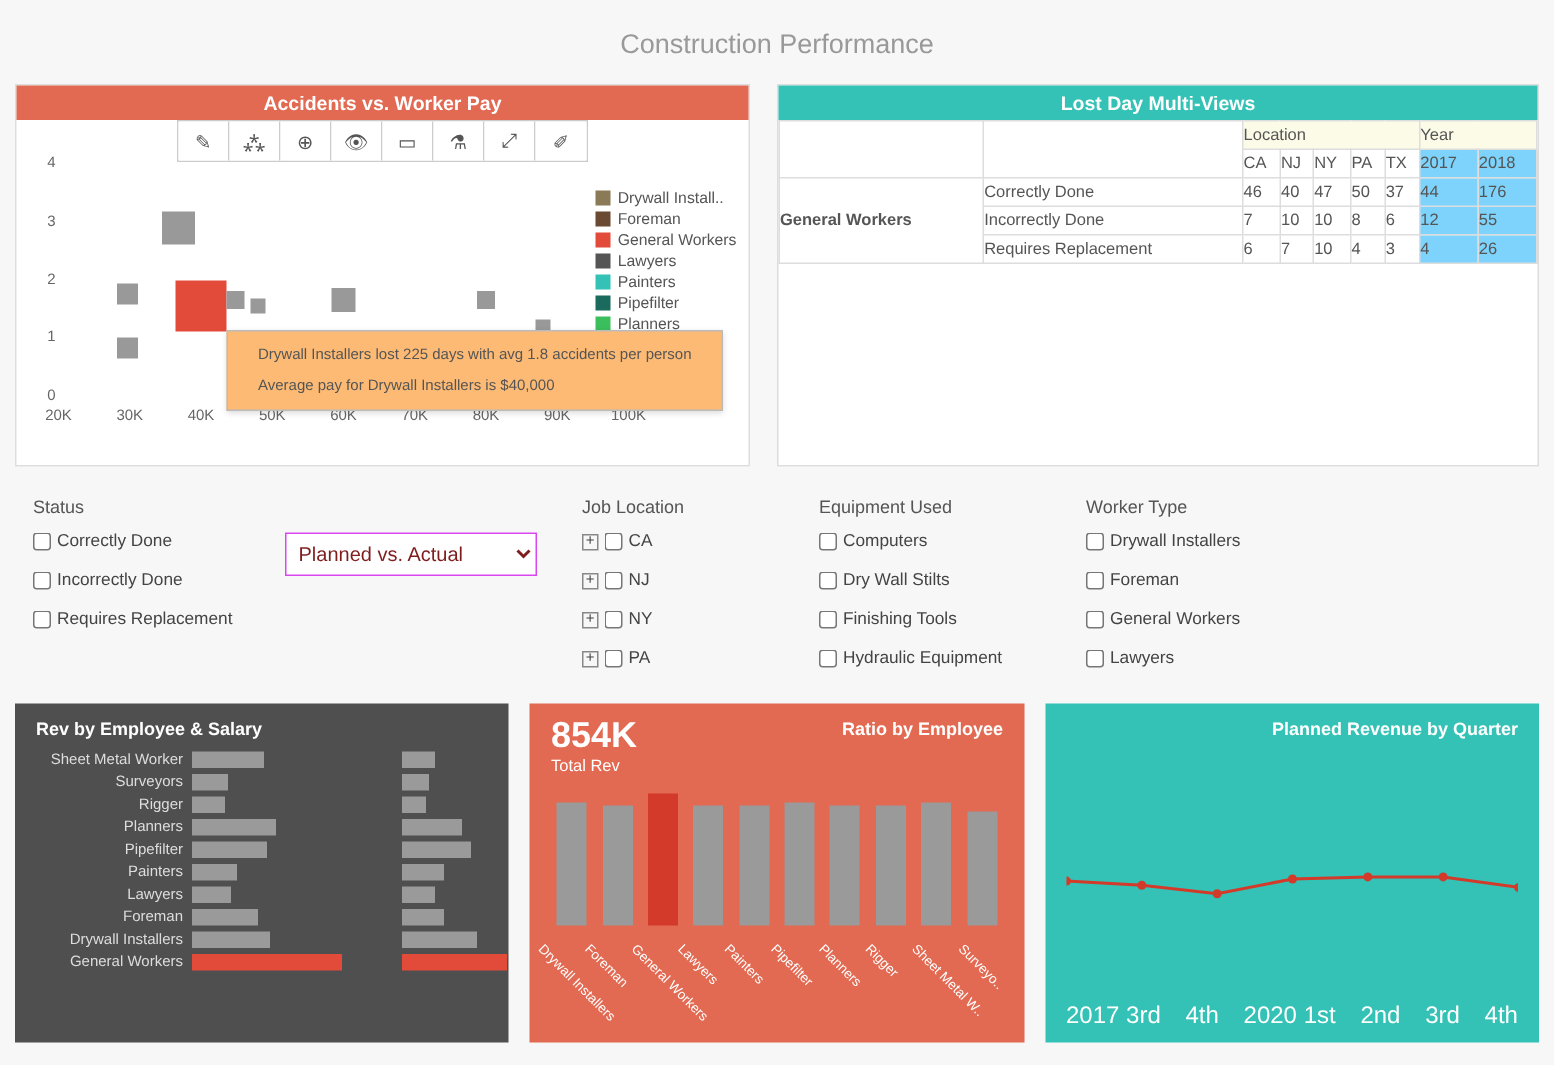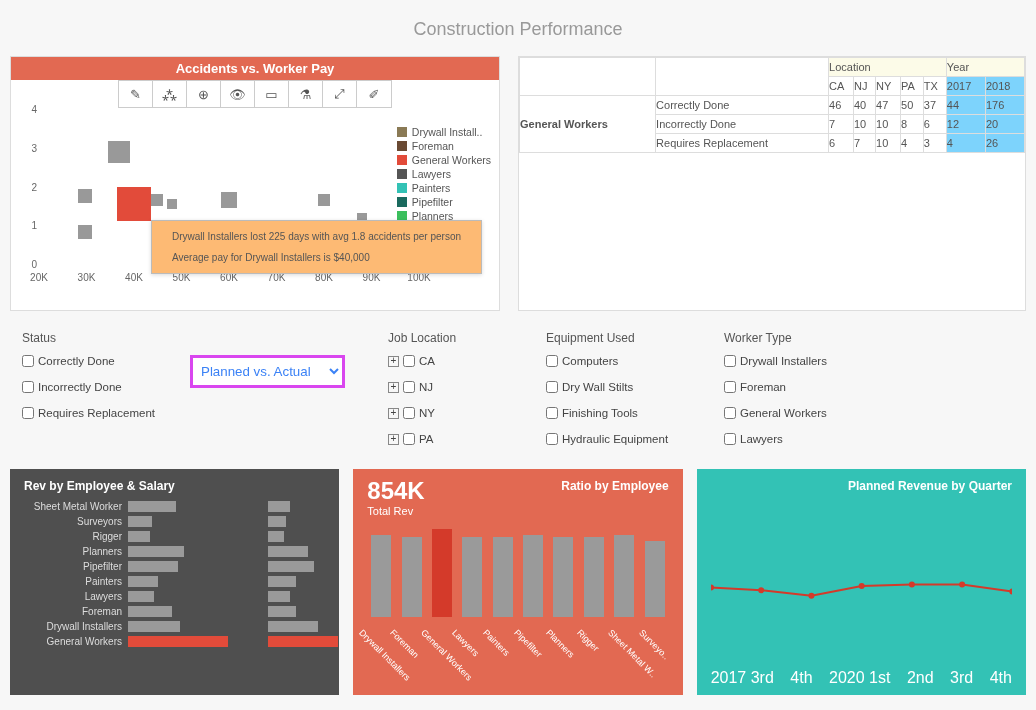--- a/index.html
+++ b/index.html
@@ -161,6 +161,7 @@
     </div>
 
     <div class="panel table-panel">
+      <div class="header-bar hdr-teal">Lost Day Multi-Views</div>
       <div class="mv-wrap">
         <table class="mv">
           <tbody>

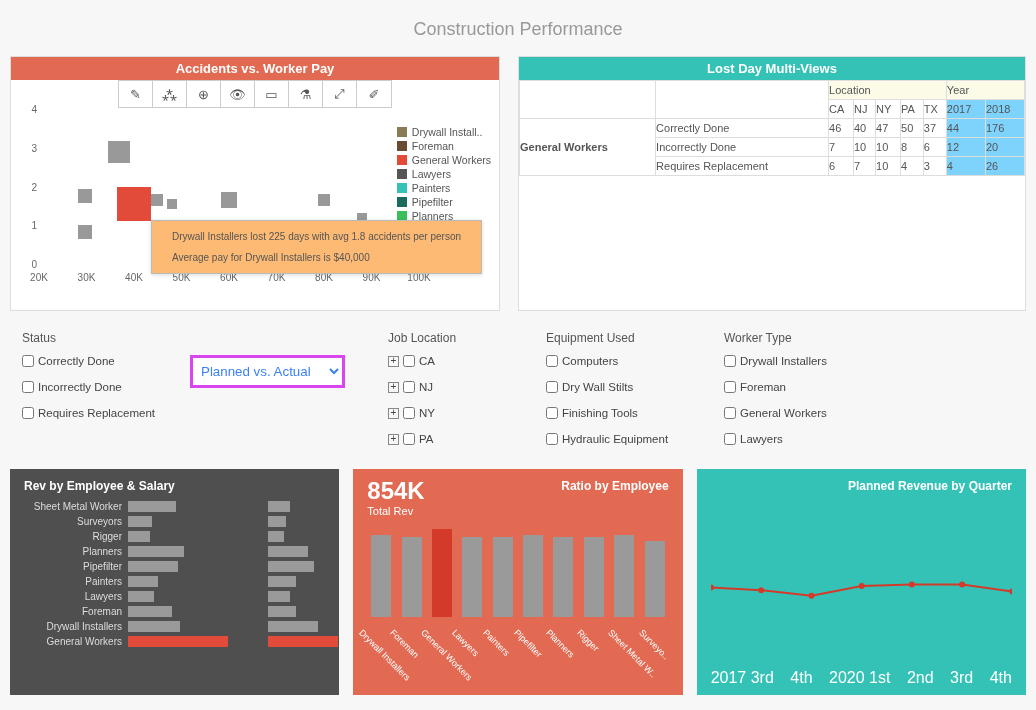--- a/index.html
+++ b/index.html
@@ -201,7 +201,7 @@
                 <td>8</td>
                 <td>6</td>
                 <td class="yr">12</td>
-                <td class="yr">20</td>
+                <td class="yr">55</td>
               </tr>
               <tr>
                 <td>Requires Replacement</td>

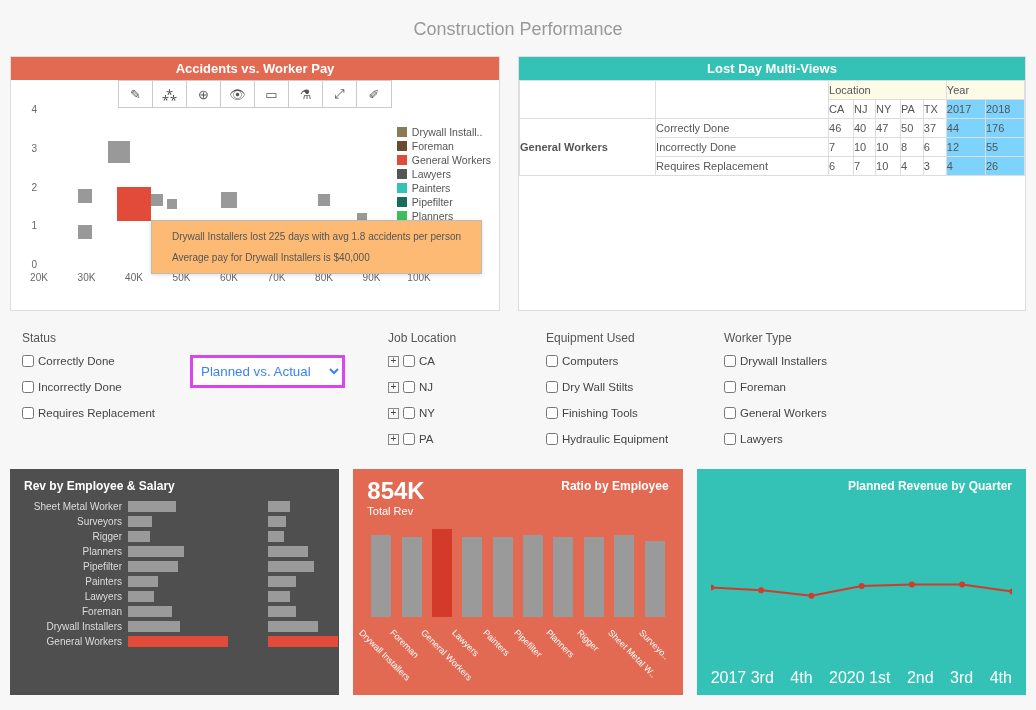--- a/index.html
+++ b/index.html
@@ -42,7 +42,7 @@
   .fitem{display:flex; align-items:center; gap:4px; color:#444; font-size:11.5px; margin-bottom:14px;}
   .fitem .plus{border:1px solid #888; width:11px;height:11px;display:inline-flex;align-items:center;justify-content:center;font-size:10px;line-height:1;cursor:pointer;}
   .fitem input[type=checkbox]{width:12px;height:12px;}
-  .select-wrap select{width:155px; padding:5px 4px; border:3px solid #d946ef; color:#3b82f6; background:#fff;}
+  .select-wrap select{width:168px; padding:5px 4px; border:1px solid #d946ef; color:#7f1d1d; background:#fff;}
   
   .lower{display:flex; gap:14px; margin-top:10px;}
   .lp{flex:1; height:226px; position:relative; color:#fff; padding:10px 14px;}

